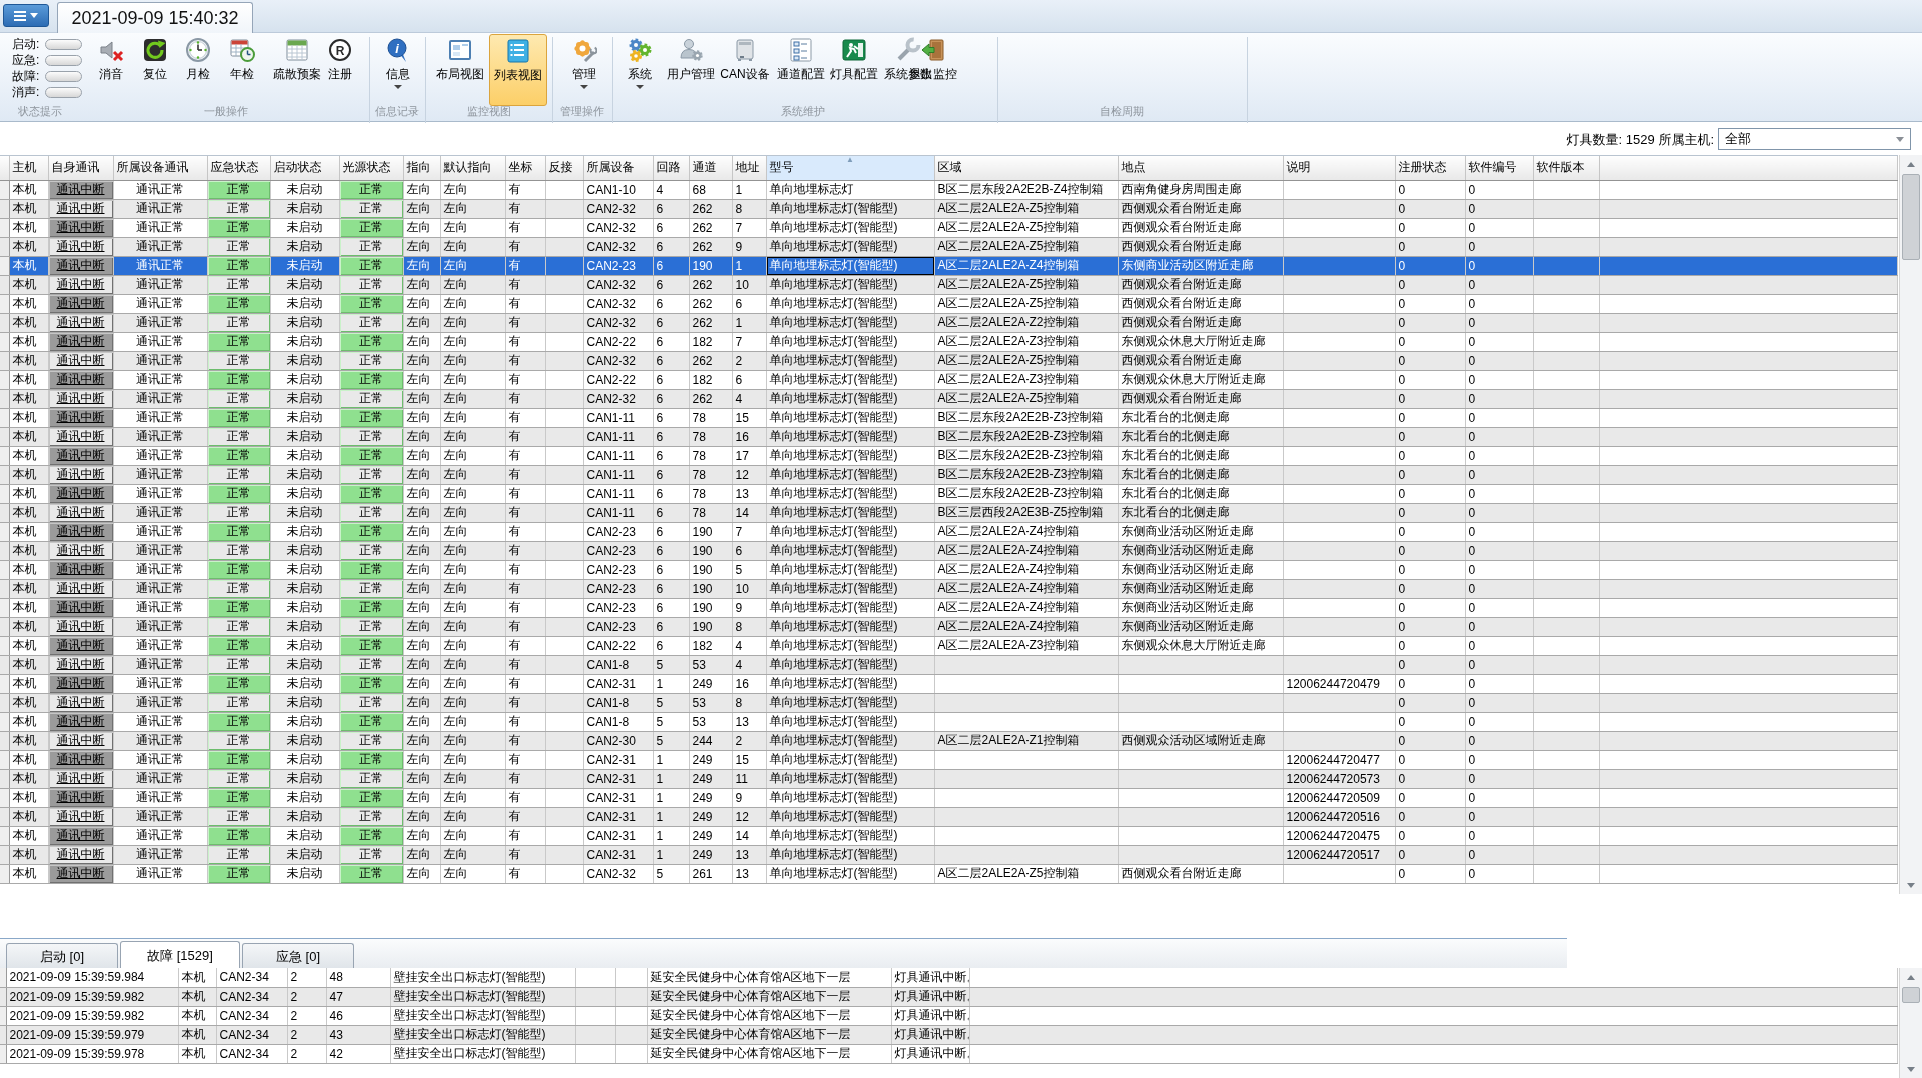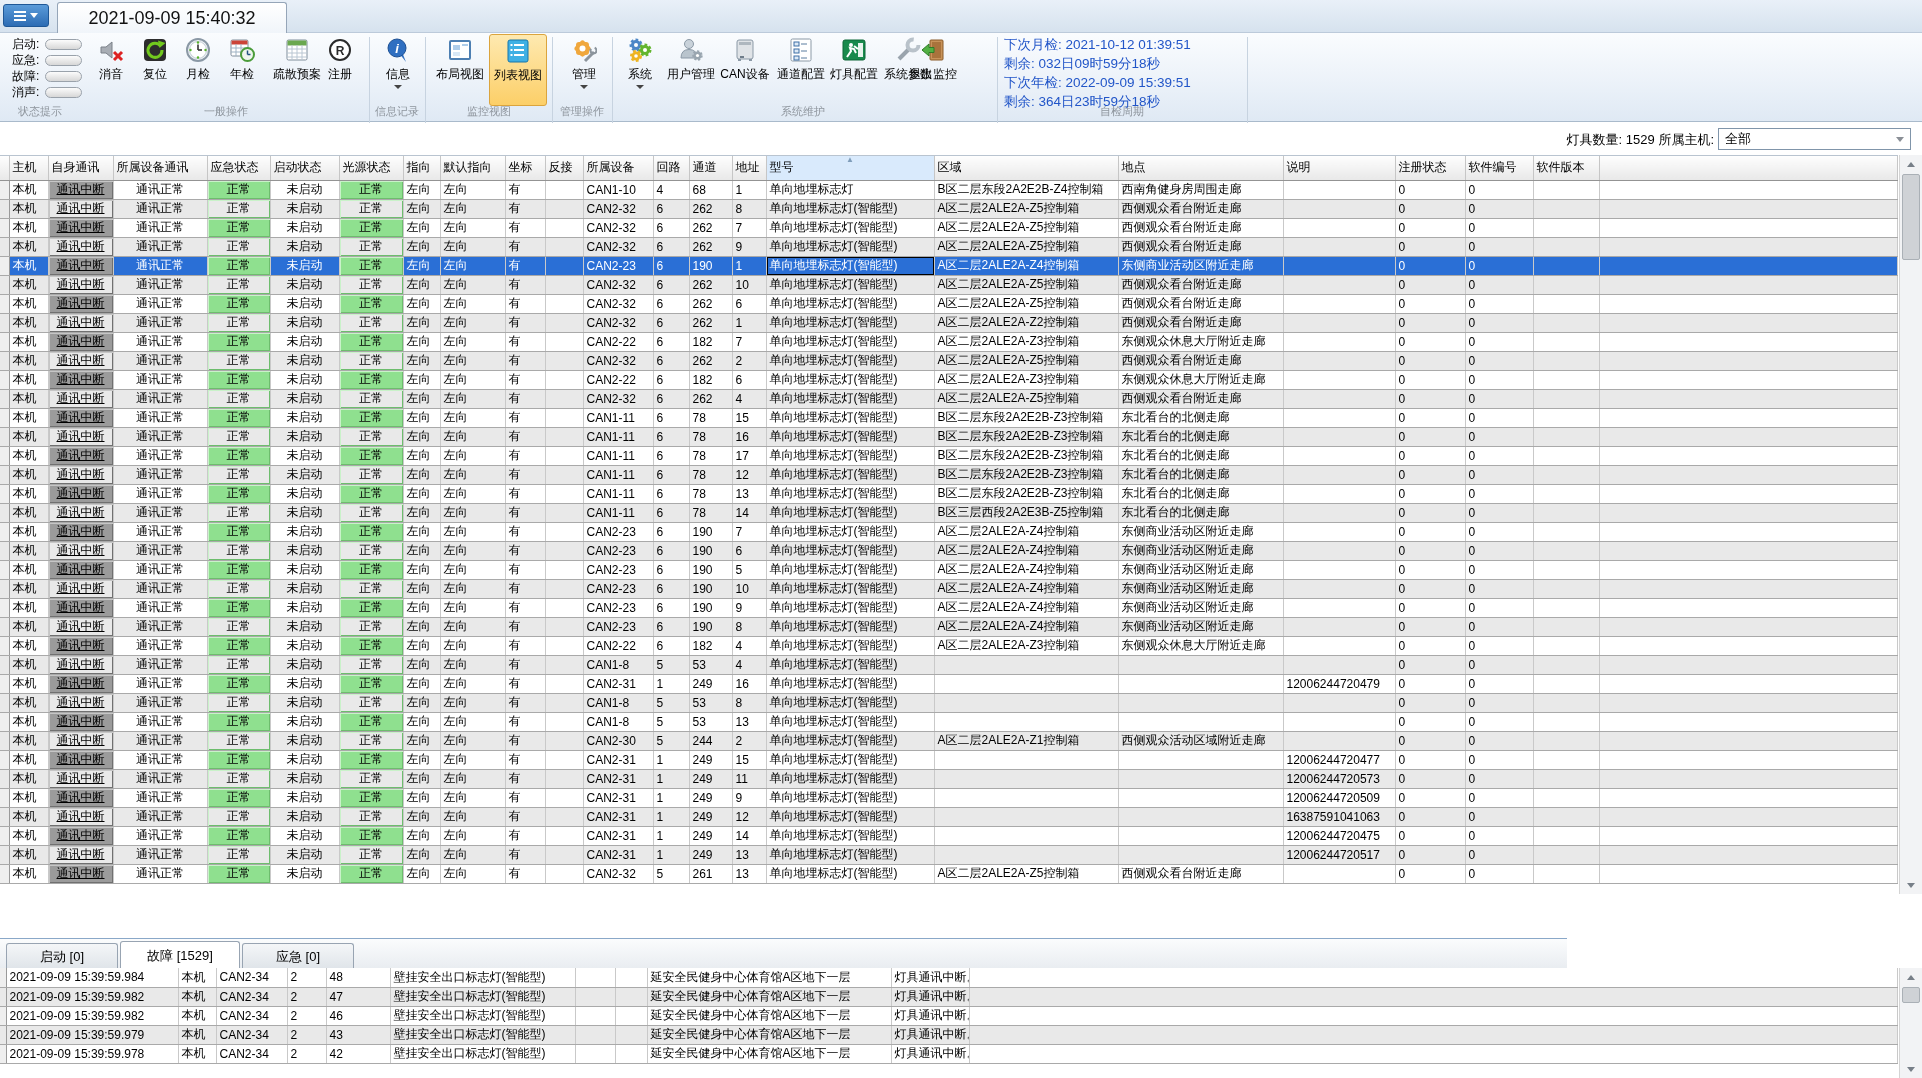--- a/index.html
+++ b/index.html
@@ -17,7 +17,7 @@
   .app-button .bars { display:flex; flex-direction:column; gap:2px; }
   .app-button .bars i { display:block; width:12px; height:2px; background:#fff; }
   .app-button .caret { width:0; height:0; border-left:4px solid transparent; border-right:4px solid transparent; border-top:5px solid #fff; }
-  .time-tab { position:absolute; left:57px; top:2px; width:230px; height:31px;
+  .time-tab { position:absolute; left:57px; top:2px; width:196px; height:31px;
     background:linear-gradient(180deg,#ffffff,#f0f5fa); border:1px solid #95a5b8; border-bottom:none;
     border-radius:3px 3px 0 0; display:flex; align-items:center; justify-content:center;
     font-size:18px; color:#111; }

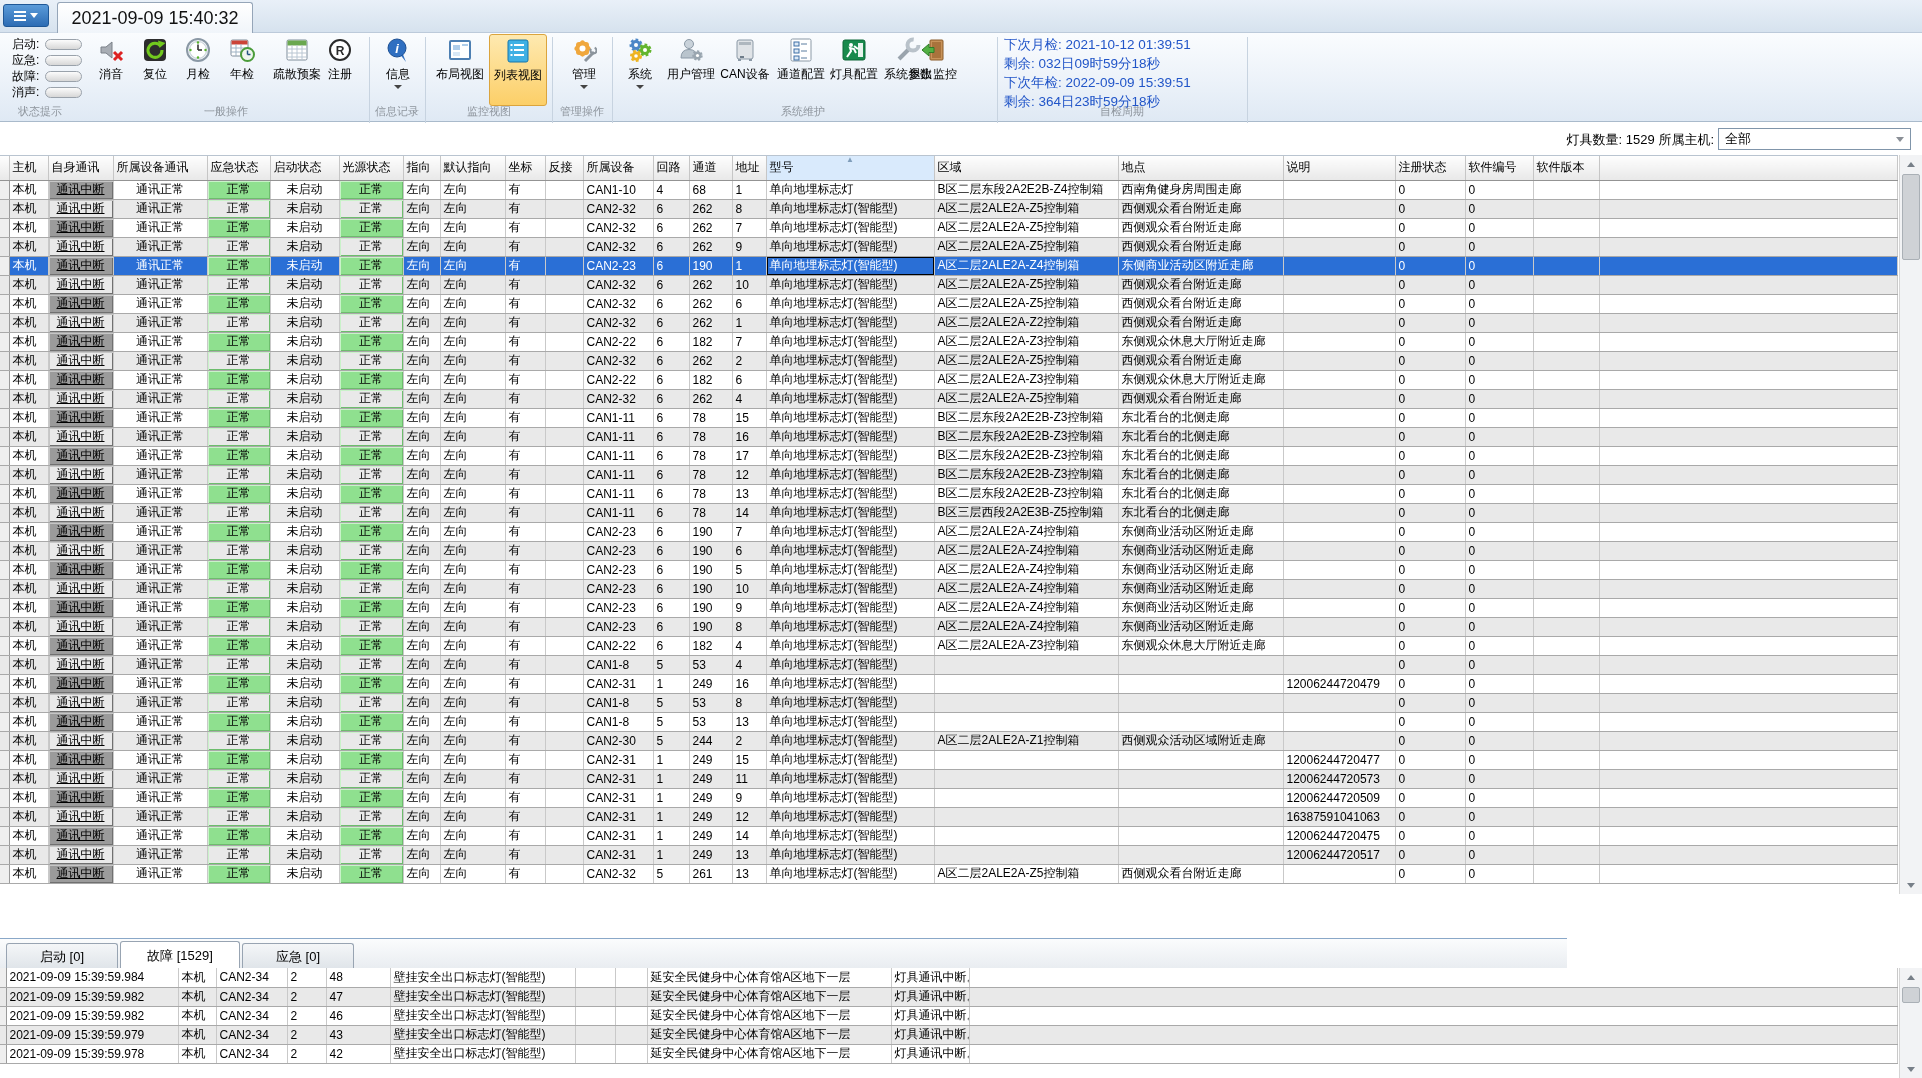--- a/index.html
+++ b/index.html
@@ -266,12 +266,6 @@
       <div class="rgroup-label" style="left: 803px;">系统维护</div>
       <div class="rgroup-label" style="left: 1122px;">自检周期</div>
     </div>
-  <div class="selfcheck">
-    <div>下次月检: 2021-10-12 01:39:51</div>
-    <div>剩余: 032日09时59分18秒</div>
-    <div>下次年检: 2022-09-09 15:39:51</div>
-    <div>剩余: 364日23时59分18秒</div>
-  </div>
 </div>
 
 <div class="filter-bar">

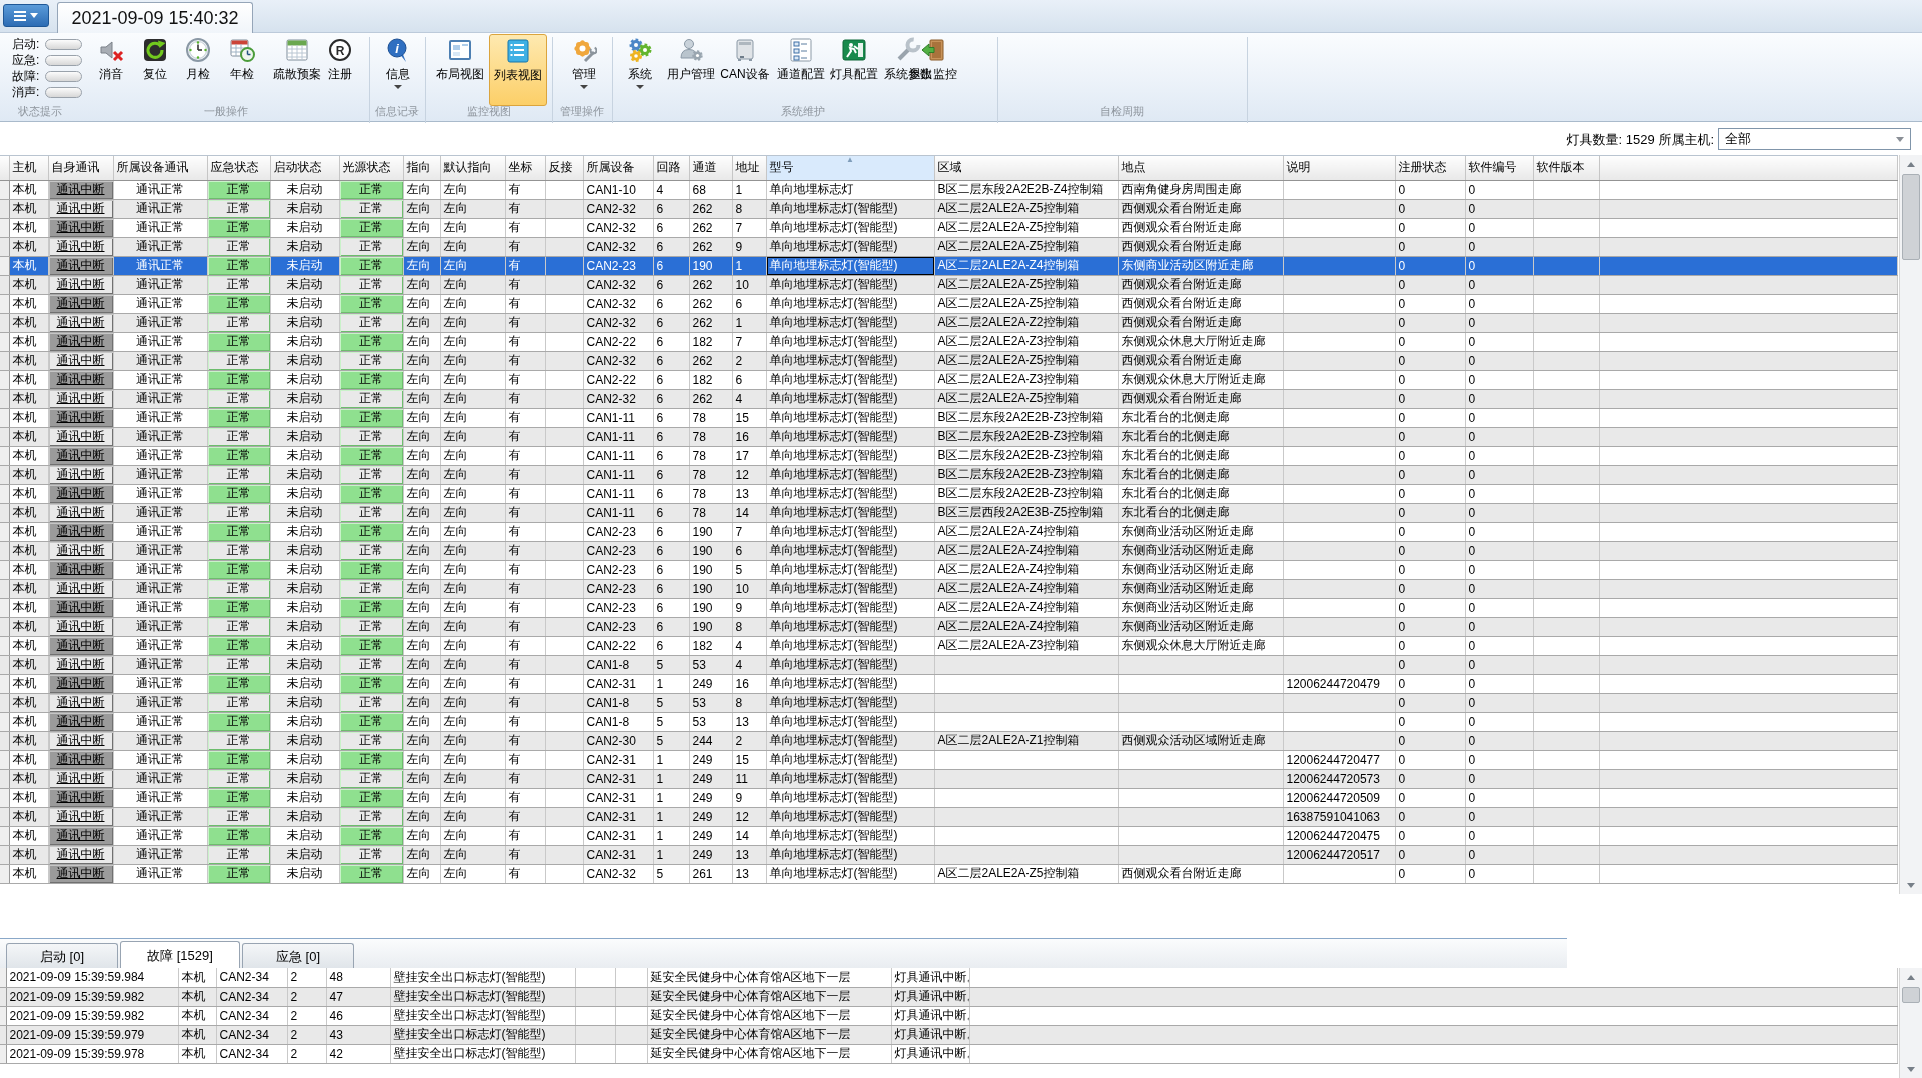--- a/index.html
+++ b/index.html
@@ -1177,7 +1177,7 @@
           <td class="">单向地埋标志灯(智能型)</td>
           <td class=""></td>
           <td class=""></td>
-          <td class="">16387591041063</td>
+          <td class="">12006244720516</td>
           <td class="">0</td>
           <td class="">0</td>
           <td class=""></td>

